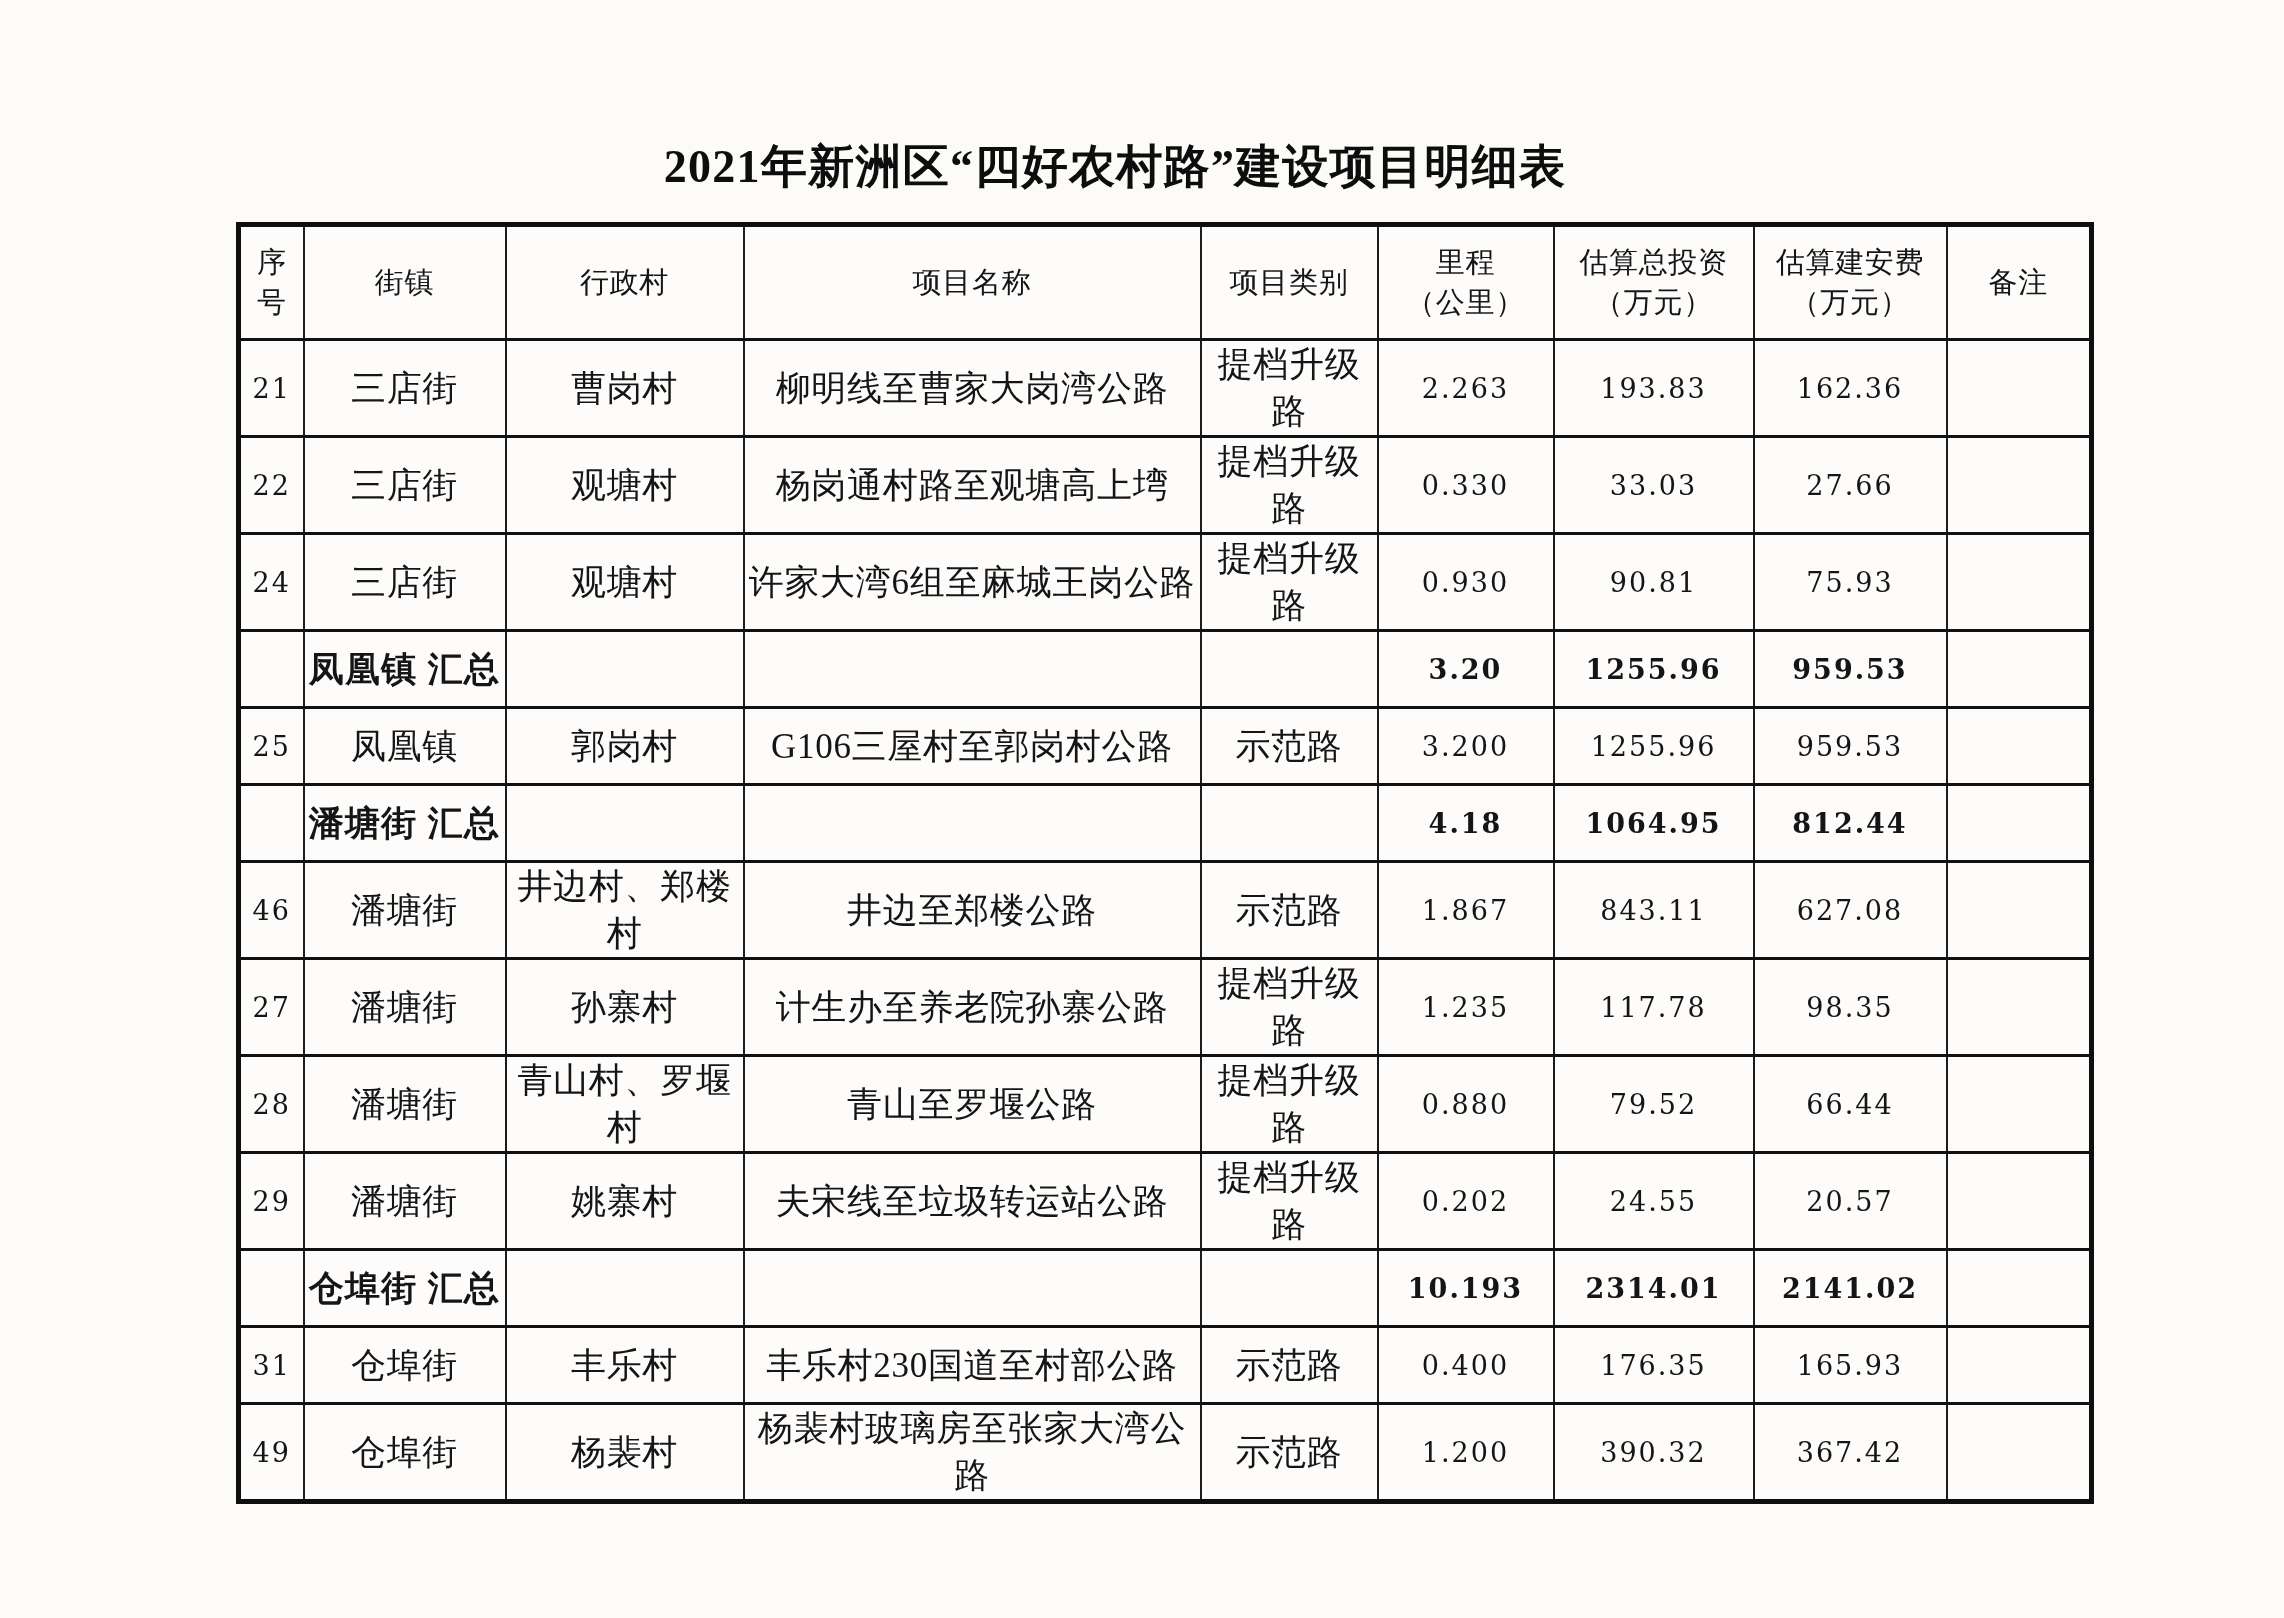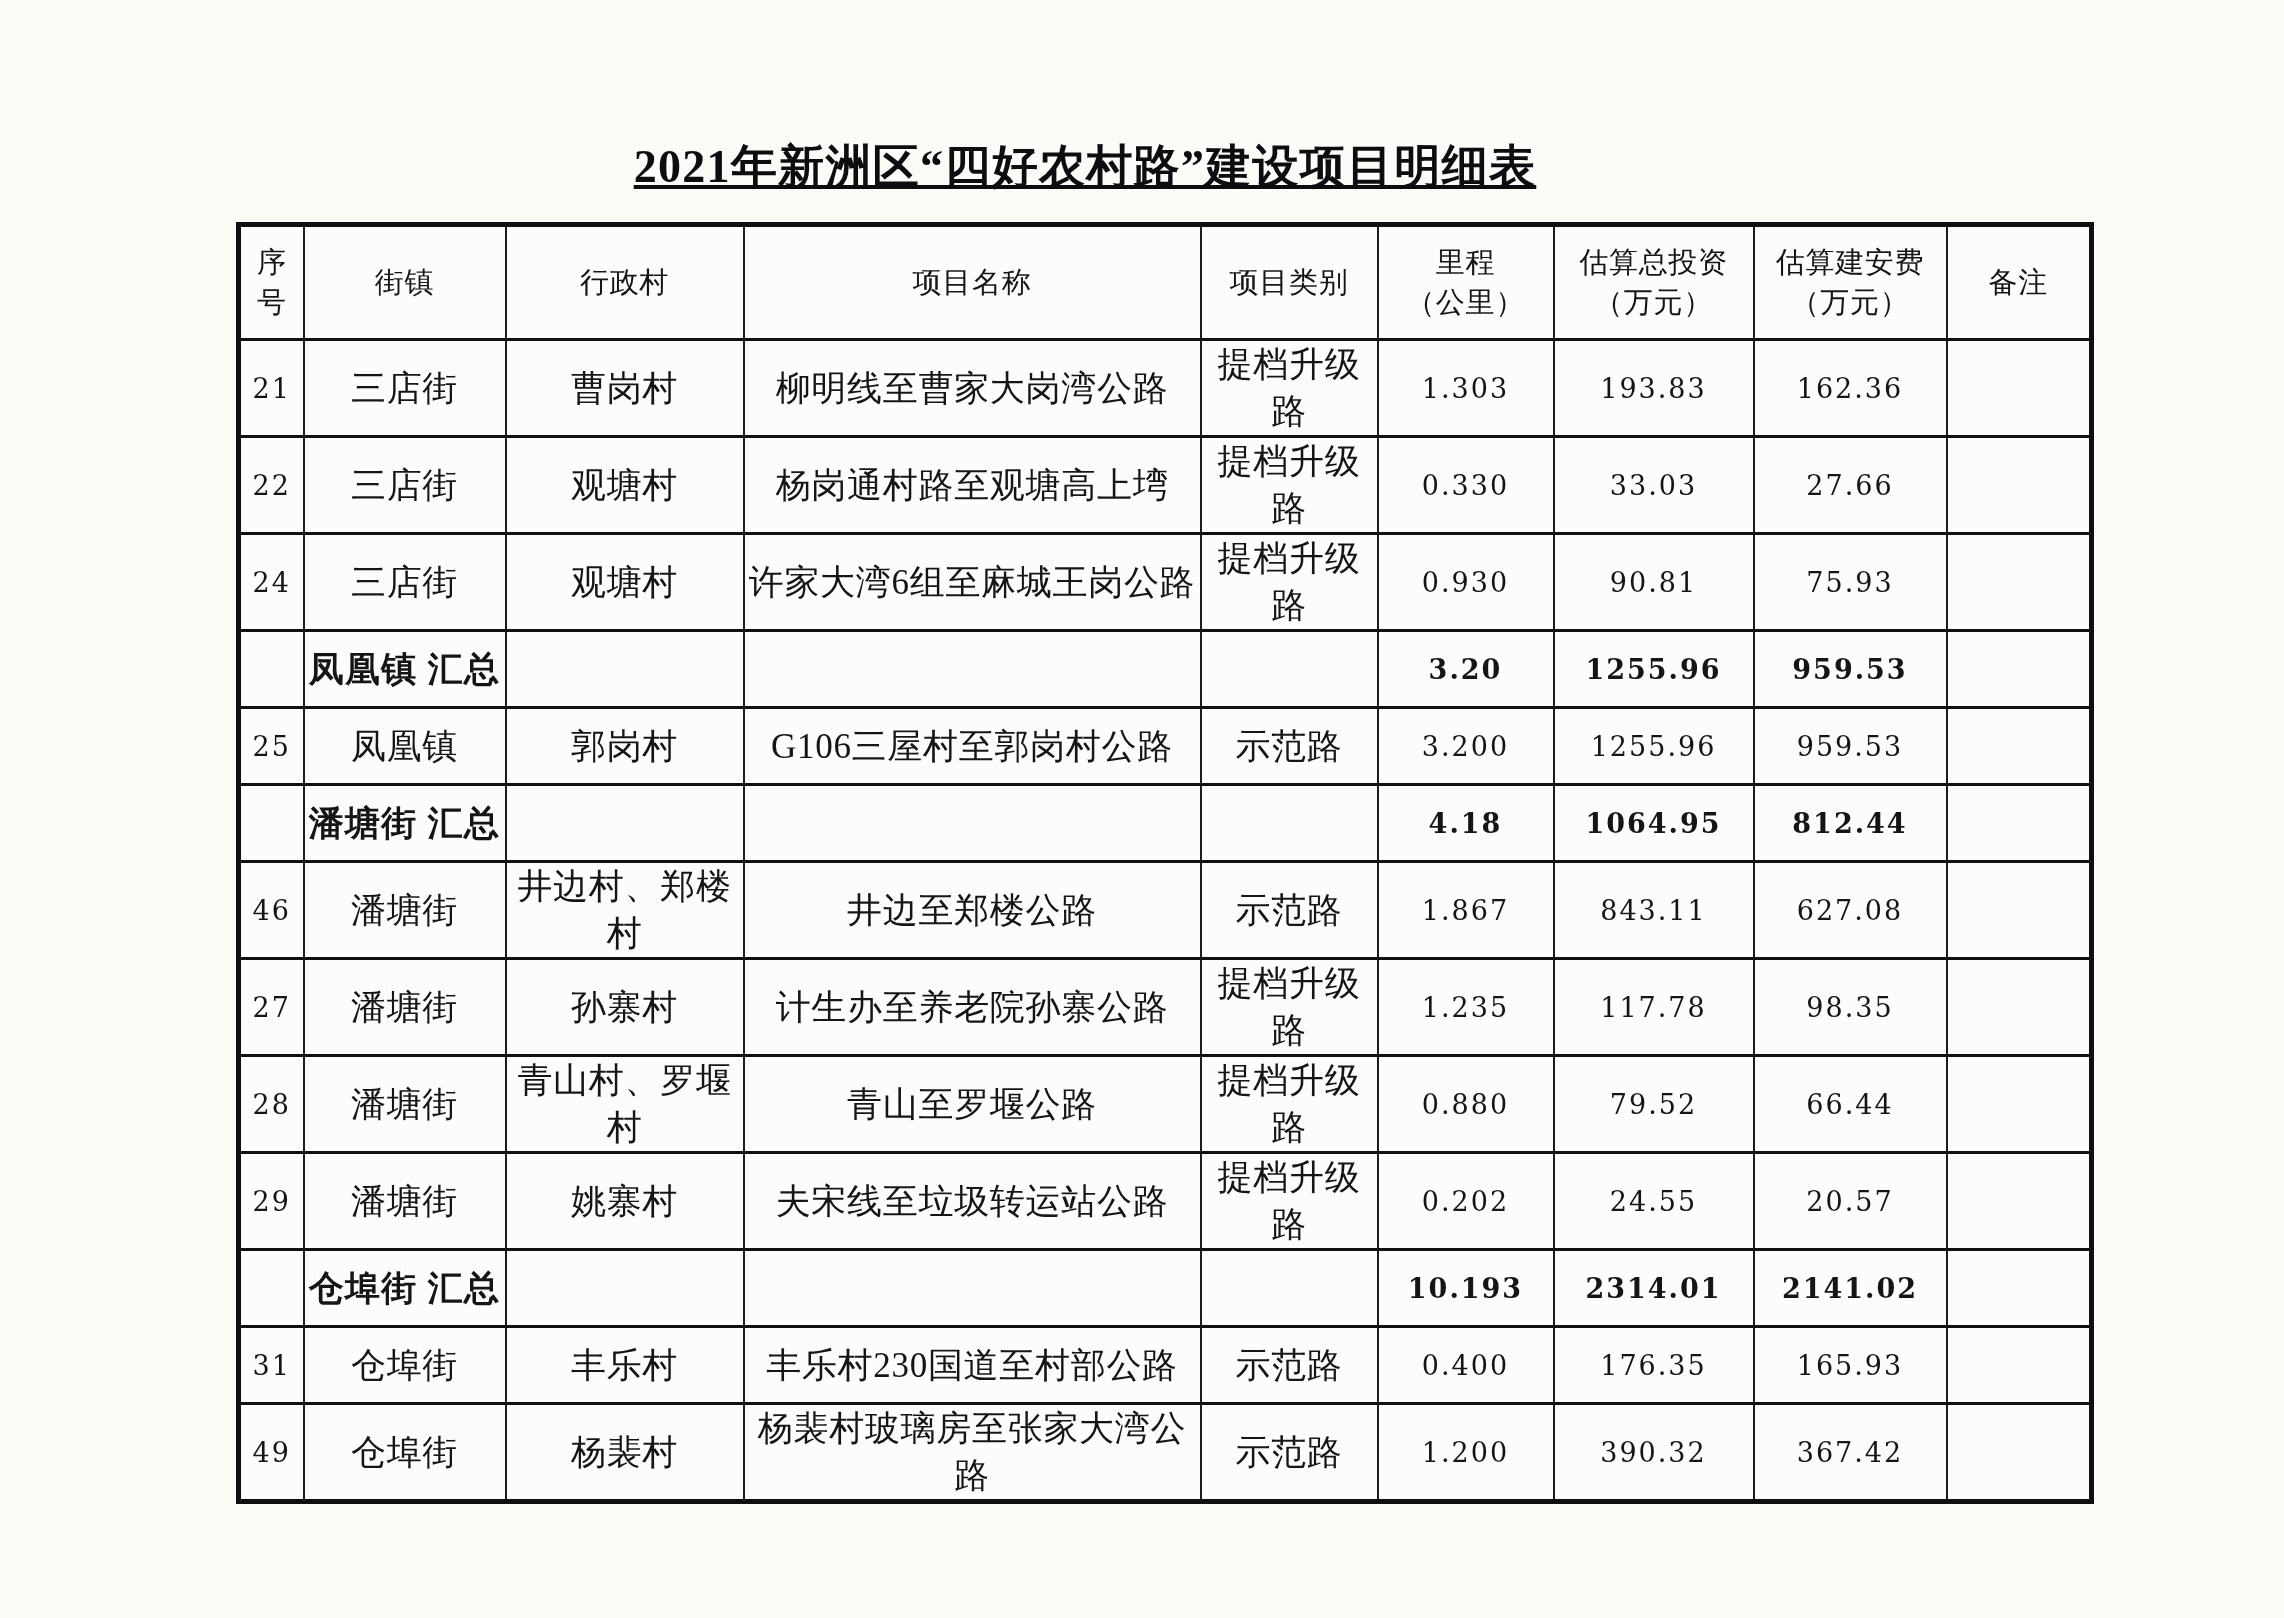--- a/index.html
+++ b/index.html
@@ -17,7 +17,7 @@
   }
   .title {
     position: absolute;
-    top: 142px; left: 158px; width: 1854px;
+    top: 142px; left: 188px; width: 1854px;
     margin: 0;
     text-align: center;
     font-size: 46px;
@@ -25,7 +25,6 @@
     letter-spacing: 1.3px;
     line-height: 1.1;
     color: #0d0d0d;
-    text-decoration: underline;
   }
   table.grid {
     position: absolute;

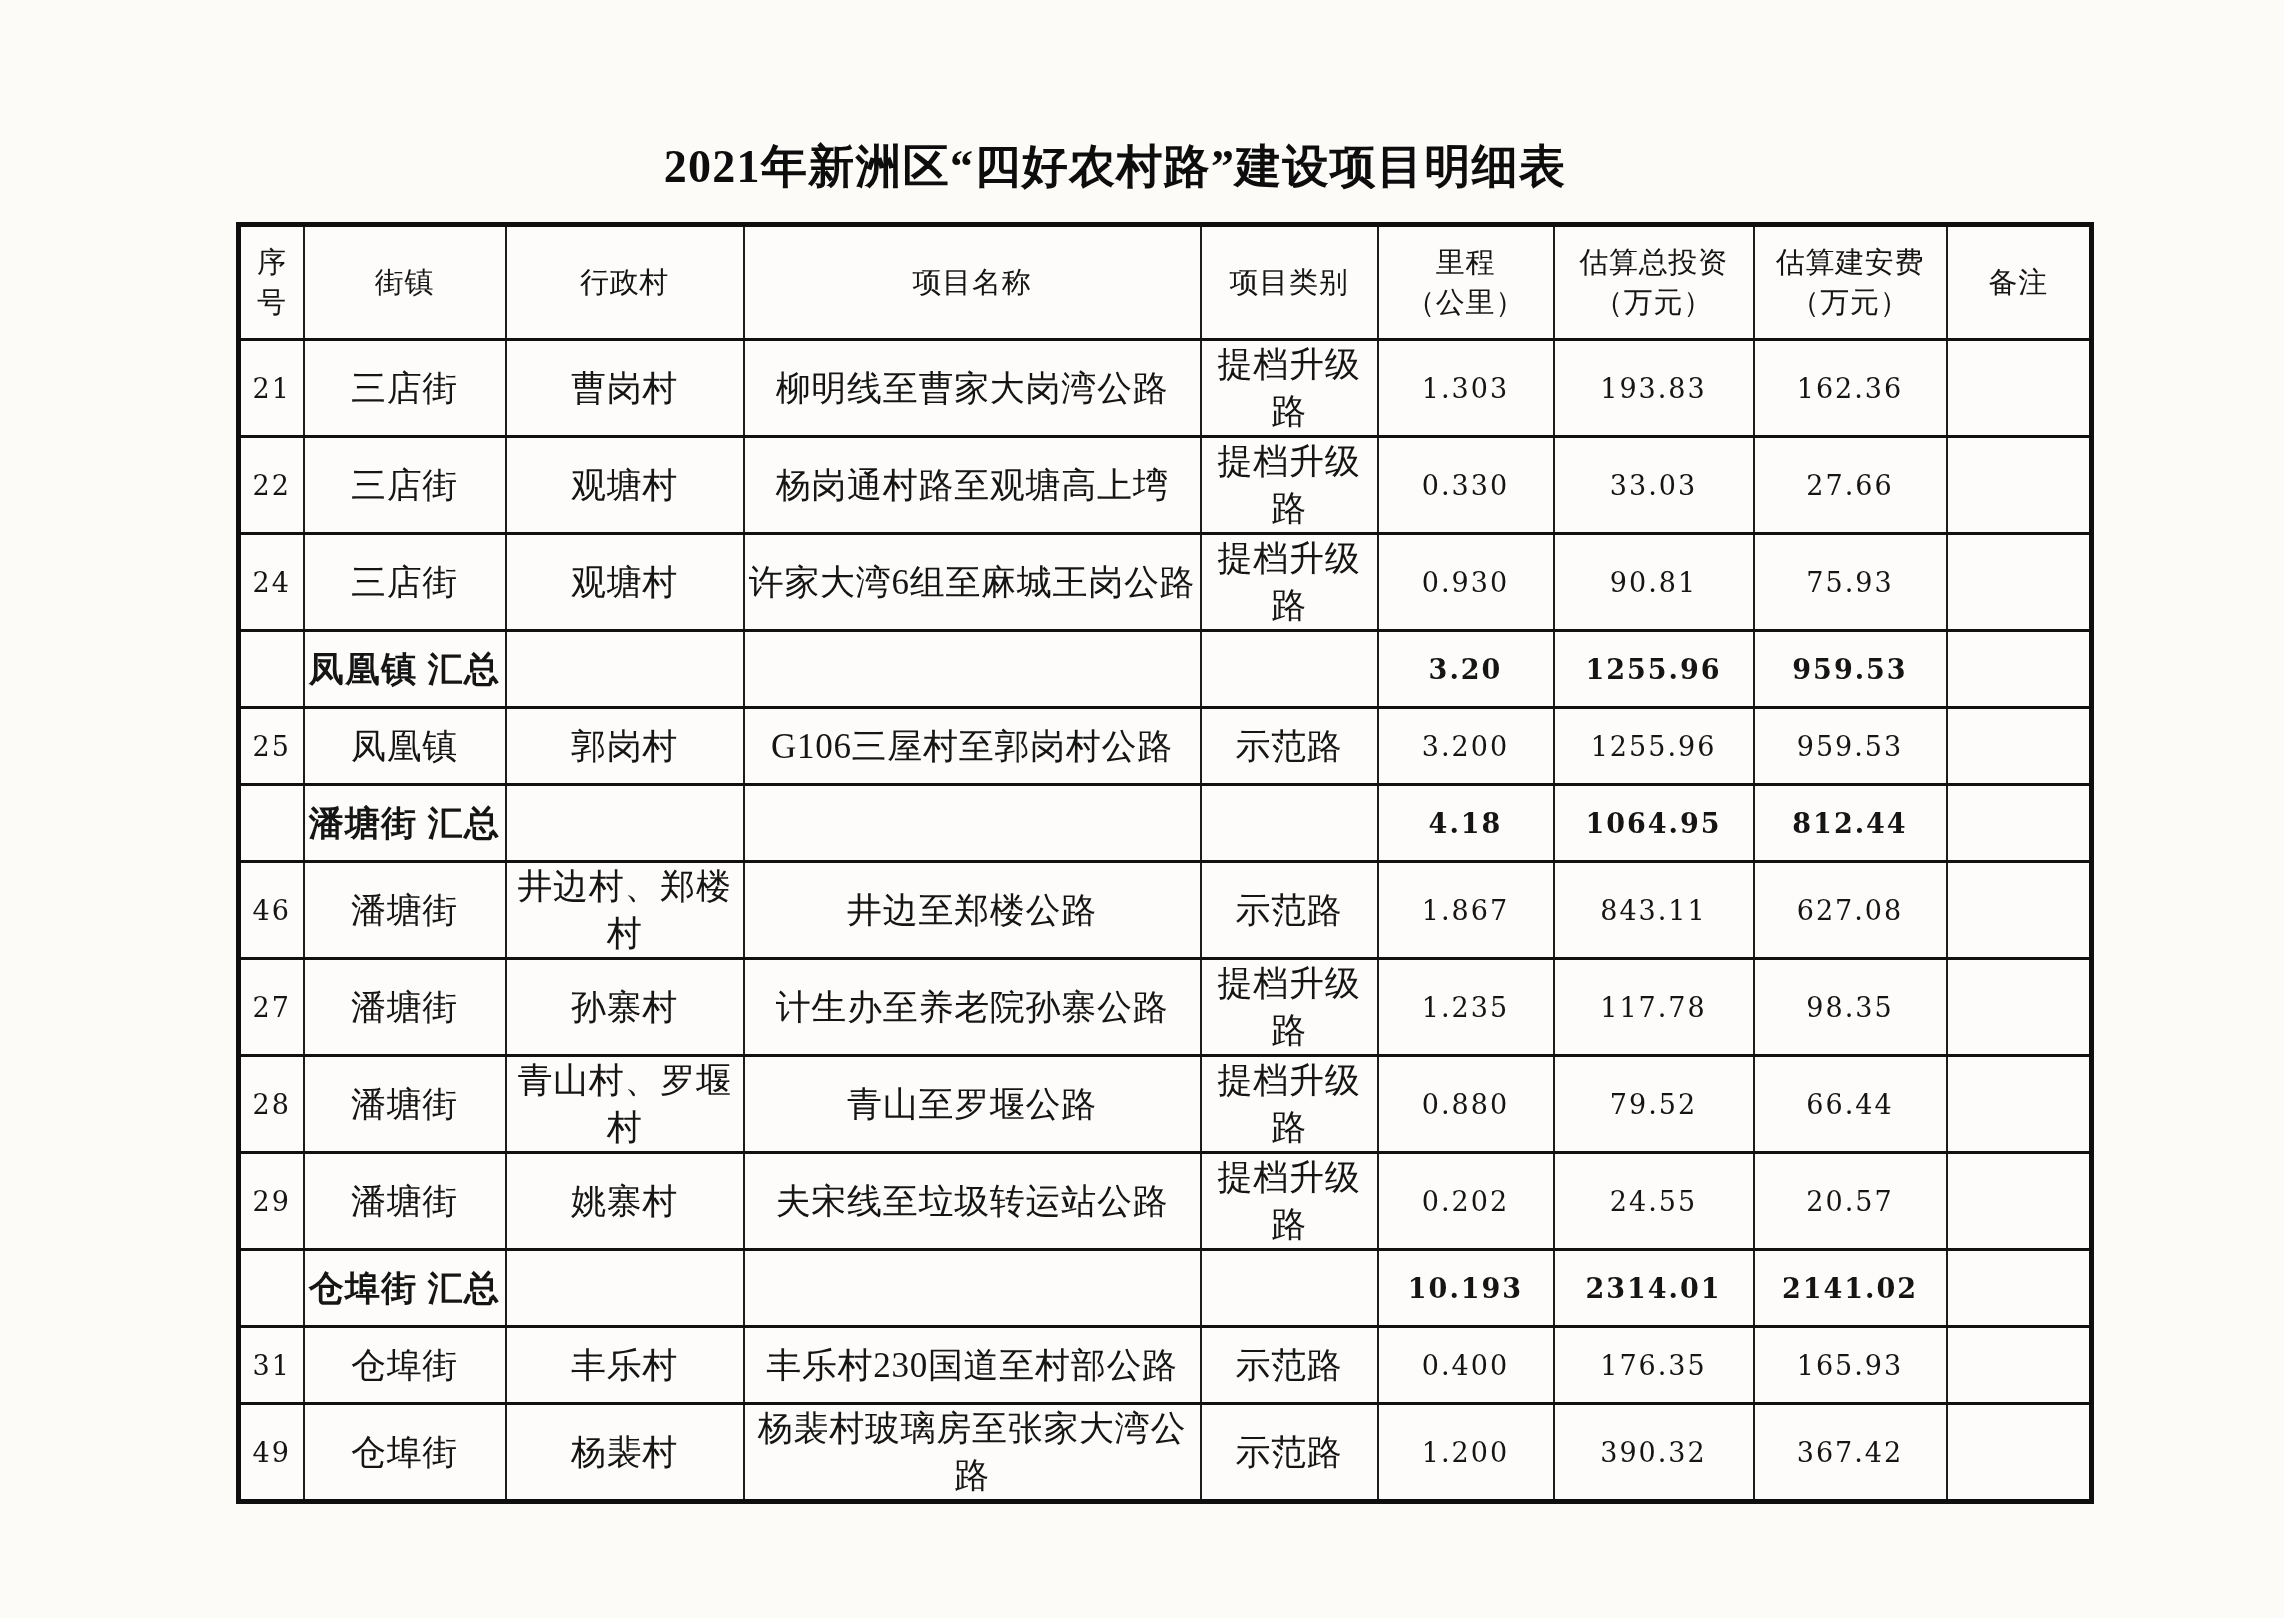--- a/index.html
+++ b/index.html
@@ -110,7 +110,7 @@
     <td class="cjk">曹岗村</td>
     <td class="cjk">柳明线至曹家大岗湾公路</td>
     <td class="cjk">提档升级路</td>
-    <td class="num">1.303</td>
+    <td class="num">2.263</td>
     <td class="num">193.83</td>
     <td class="num">162.36</td>
     <td class="num"></td>

